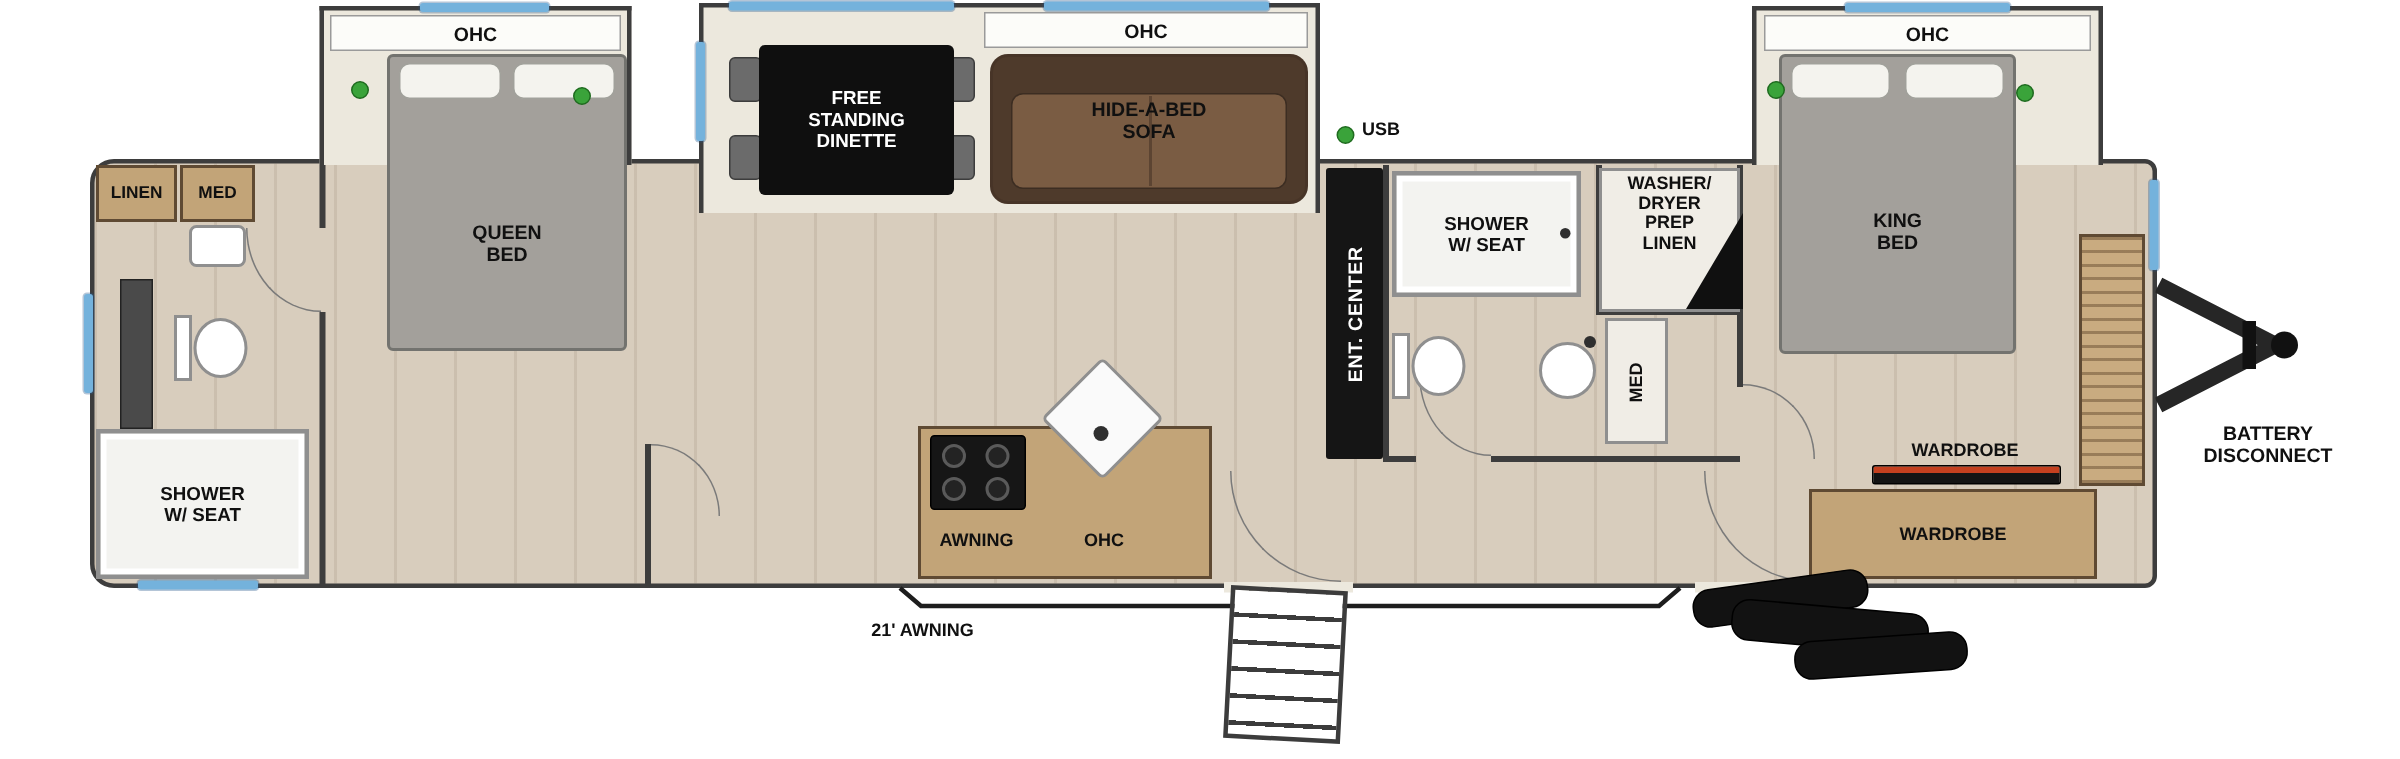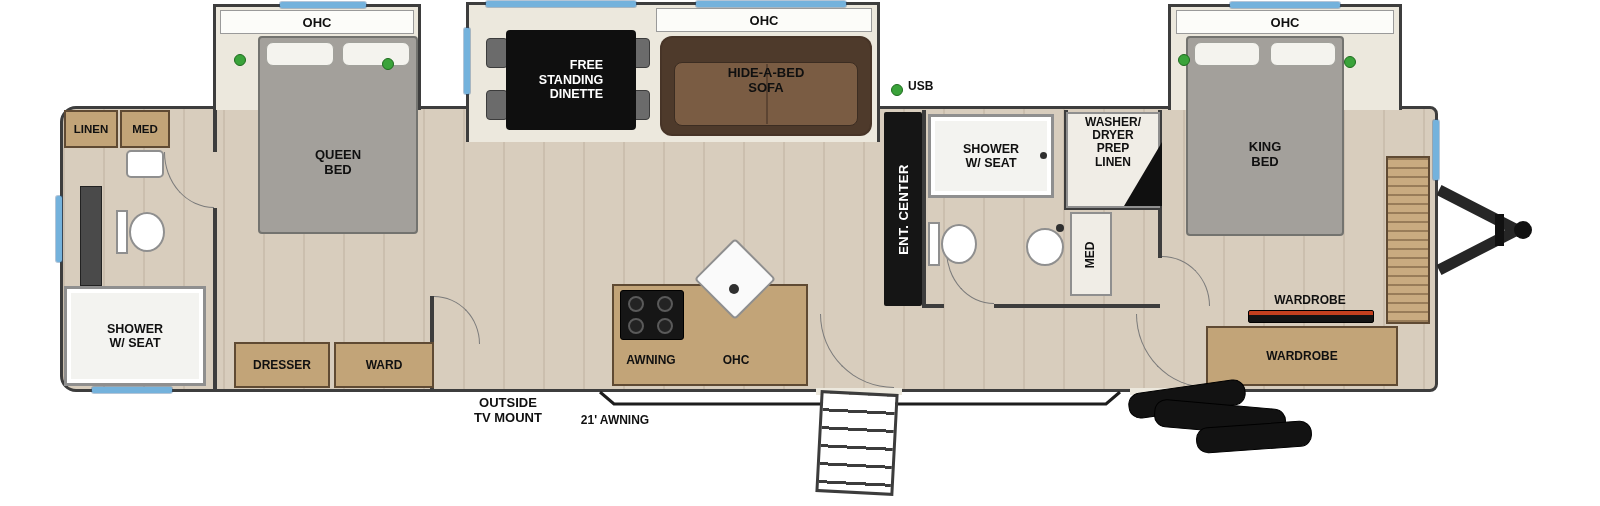--- a/index.html
+++ b/index.html
@@ -62,7 +62,7 @@
              background:var(--sofa-seat,#7a5c43);border:1px solid #3c2d22;border-radius:8px}
   .sofa-div{position:absolute;left:50%;top:26px;bottom:10px;width:2px;background:#5c4432}
   .table{position:absolute;background:#0f0f0f;border-radius:4px;display:flex;align-items:center;justify-content:center}
-  .table span{color:#fff;font-weight:700;font-size:12.5px;white-space:pre-line;text-align:right;line-height:1.15}
+  .table span{color:#fff;font-weight:700;font-size:12.5px;white-space:pre-line;text-align:center;line-height:1.15}
   .chair{position:absolute;width:22px;height:30px;background:#6b6b6b;border:1.5px solid #3c3c3c;border-radius:4px}
   .vanity{position:absolute;background:#4a4a4a;border:1px solid #222}
 </style>

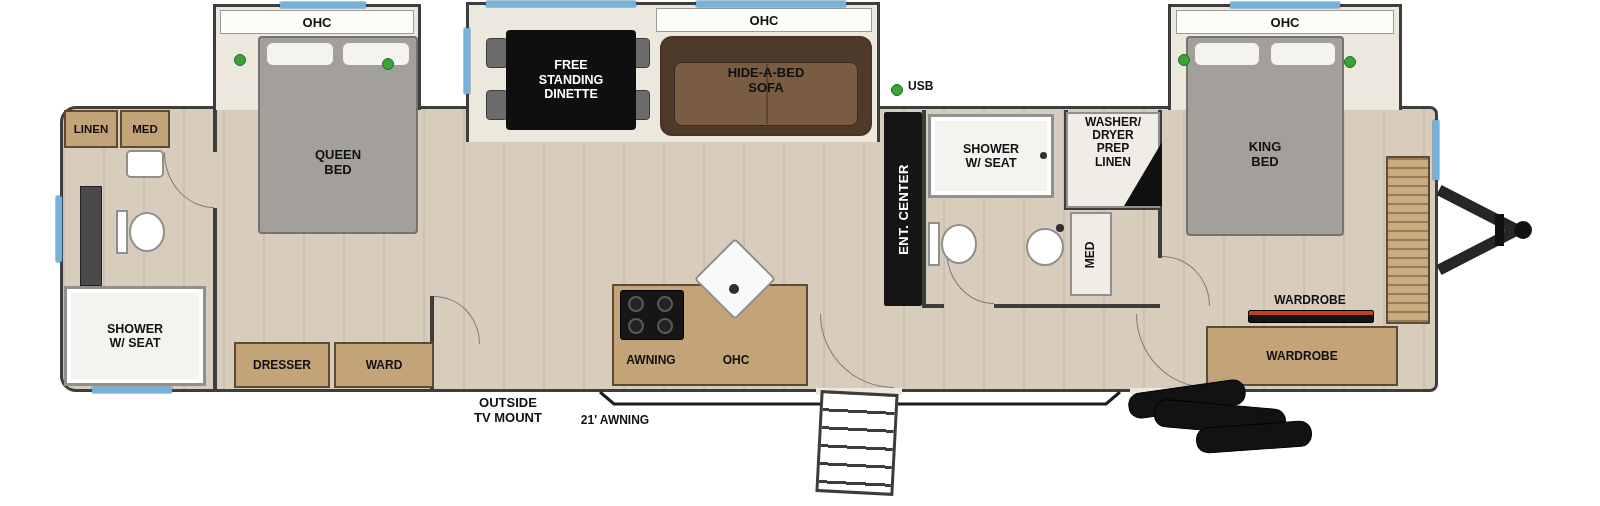--- a/index.html
+++ b/index.html
@@ -223,6 +223,8 @@
     <rect x="58" y="30" width="9" height="32" fill="#111"></rect>
     <circle cx="86" cy="46" r="9" fill="#111"></circle>
   </svg>
+  <div class="lbl" style="left:1444px;top:282px;width:136px">BATTERY
+DISCONNECT</div>
 
   <svg class="abs" style="left:598px;top:390px" width="524" height="18" viewBox="0 0 524 18">
     <polyline points="2,2 16,14 508,14 522,2" stroke="#1d1d1d" stroke-width="3" fill="none"></polyline>

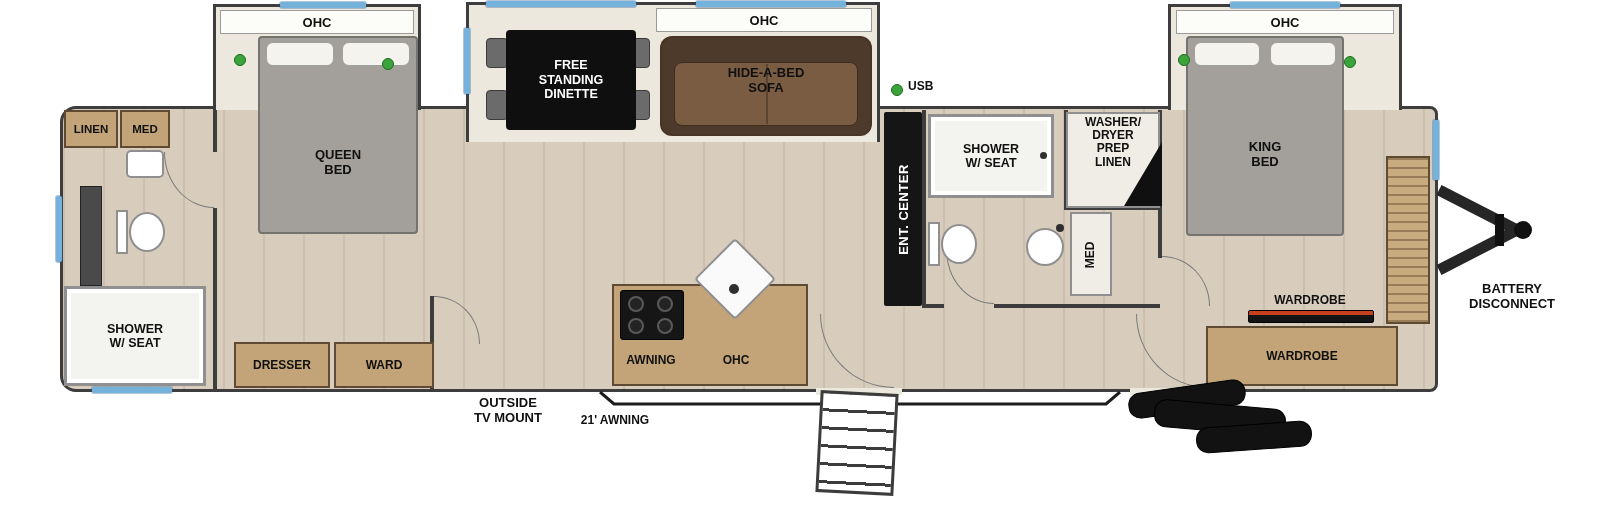--- a/index.html
+++ b/index.html
@@ -169,9 +169,6 @@
 W/ SEAT</span>
   </div>
 
-  <div class="wood" style="left:234px;top:342px;width:96px;height:46px">
-    <span>DRESSER</span>
-  </div>
   <div class="wood" style="left:334px;top:342px;width:100px;height:46px">
     <span>WARD</span>
   </div>

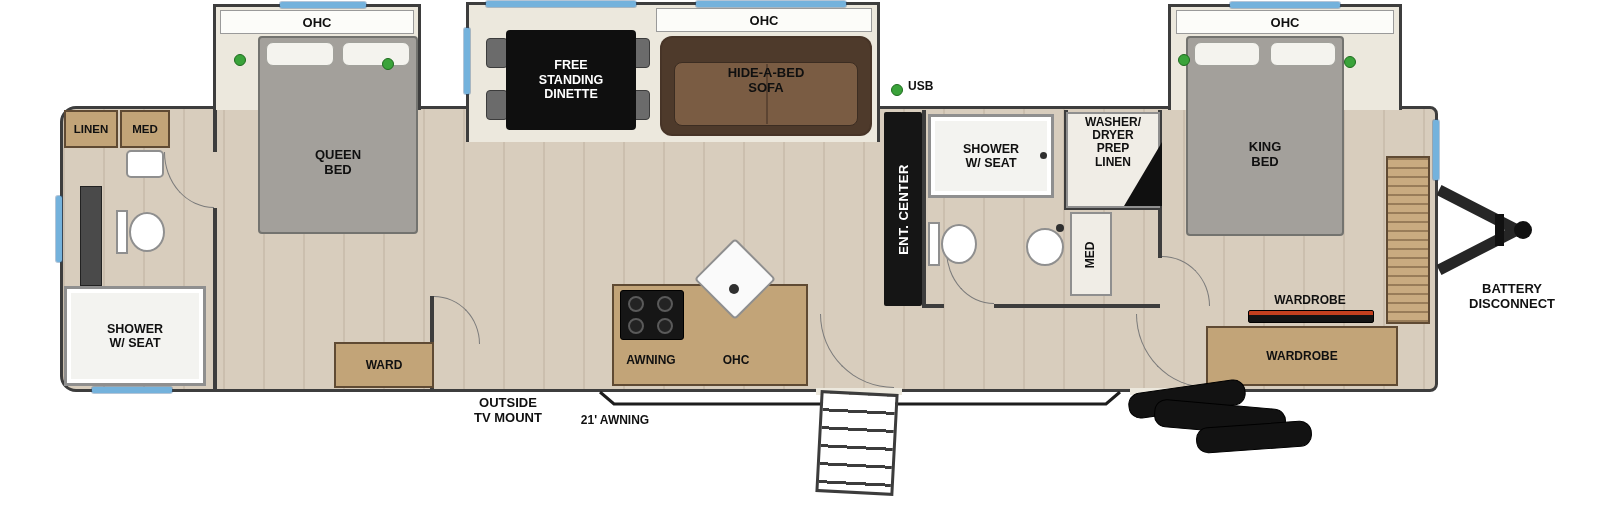--- a/index.html
+++ b/index.html
@@ -169,9 +169,6 @@
 W/ SEAT</span>
   </div>
 
-  <div class="wood" style="left:334px;top:342px;width:100px;height:46px">
-    <span>WARD</span>
-  </div>
 
   <div class="counter" style="left:612px;top:284px;width:196px;height:102px"></div>
   <div class="stove" style="left:620px;top:290px;width:64px;height:50px">

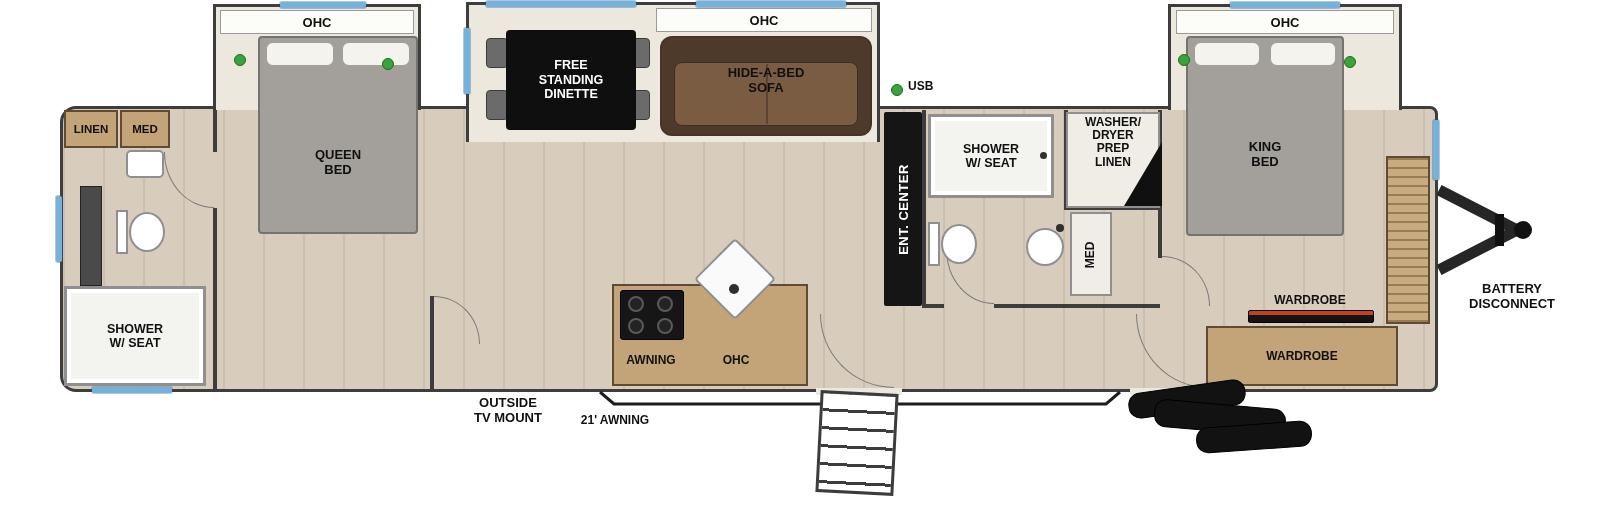--- a/index.html
+++ b/index.html
@@ -224,8 +224,6 @@
     <polyline points="2,2 16,14 508,14 522,2" stroke="#1d1d1d" stroke-width="3" fill="none"></polyline>
   </svg>
   <div class="lbl lg" style="left:560px;top:414px;width:110px">21' AWNING</div>
-  <div class="lbl" style="left:452px;top:396px;width:112px">OUTSIDE
-TV MOUNT</div>
 
   <div class="stairs" style="left:818px;top:392px;width:78px;height:102px;transform:rotate(3deg)"></div>
   <div class="stepbar" style="left:1128px;top:386px;width:118px;height:26px;transform:rotate(-8deg)"></div>

